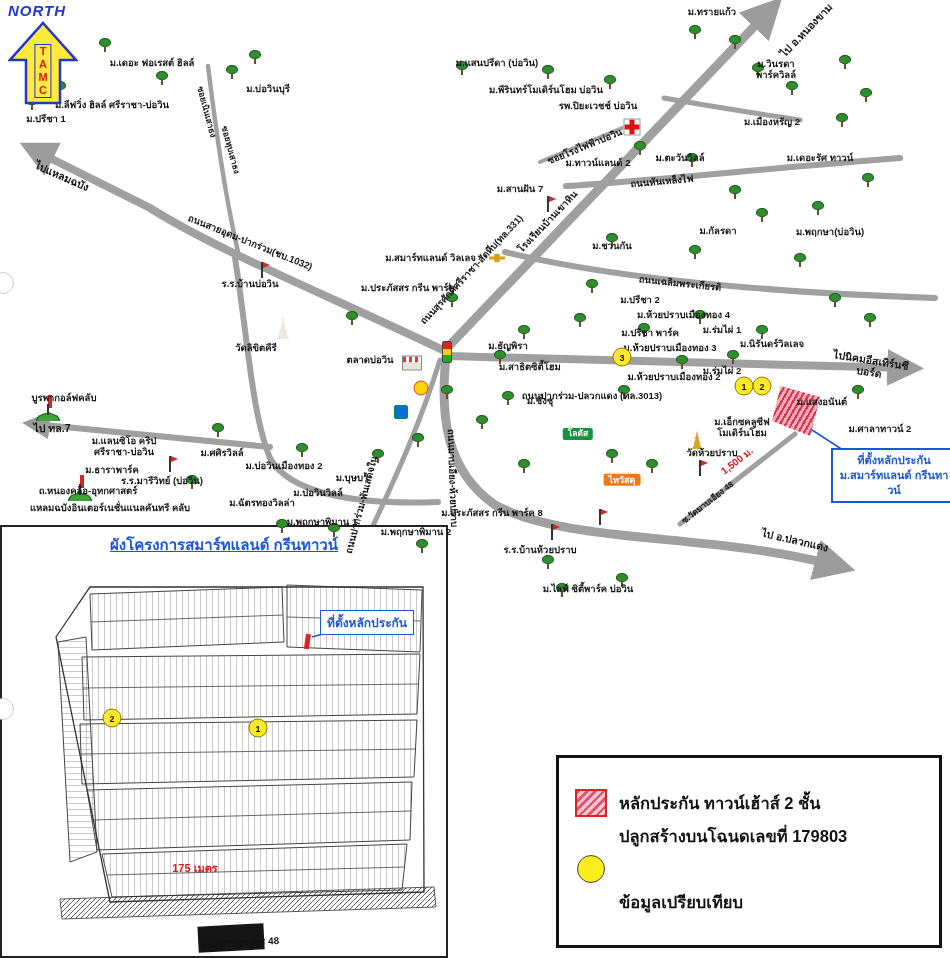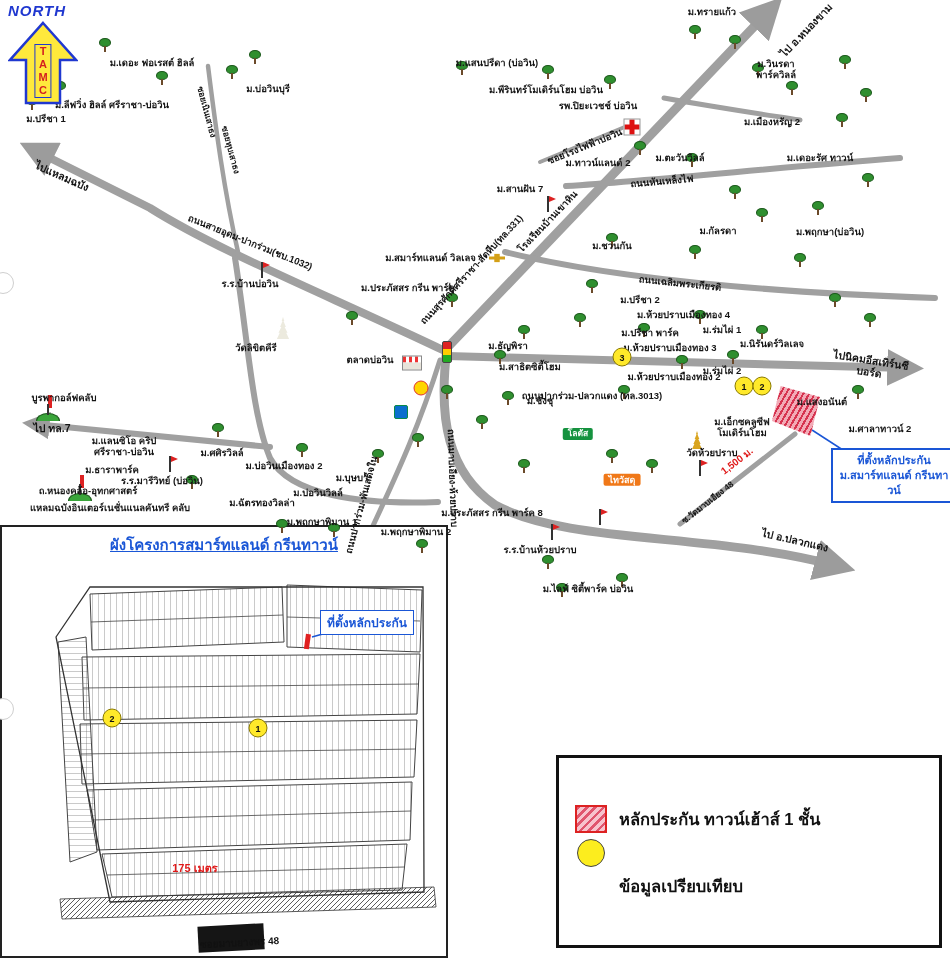--- a/index.html
+++ b/index.html
@@ -193,7 +193,7 @@
       <span class="lico">
           <span class="sw-hatch"></span>
         </span>
-      <span>หลักประกัน ทาวน์เฮ้าส์ 1 ชั้น</span>
+      <span>หลักประกัน ทาวน์เฮ้าส์ 2 ชั้น</span>
     </div>
     <div class="lrow">
       <span class="lico">

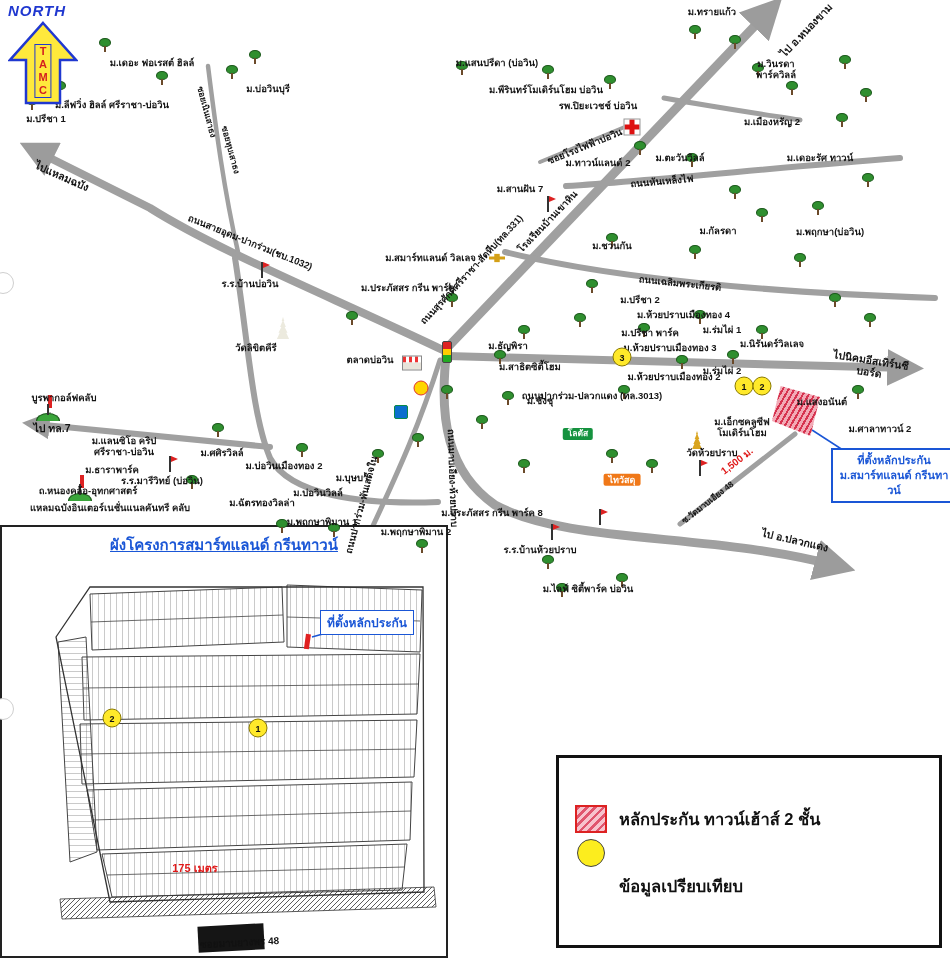--- a/index.html
+++ b/index.html
@@ -194,6 +194,10 @@
           <span class="sw-hatch"></span>
         </span>
       <span>หลักประกัน ทาวน์เฮ้าส์ 2 ชั้น</span>
+    </div>
+    <div class="lrow">
+      <span class="lico"></span>
+      <span>ปลูกสร้างบนโฉนดเลขที่ 179803</span>
     </div>
     <div class="lrow">
       <span class="lico">

